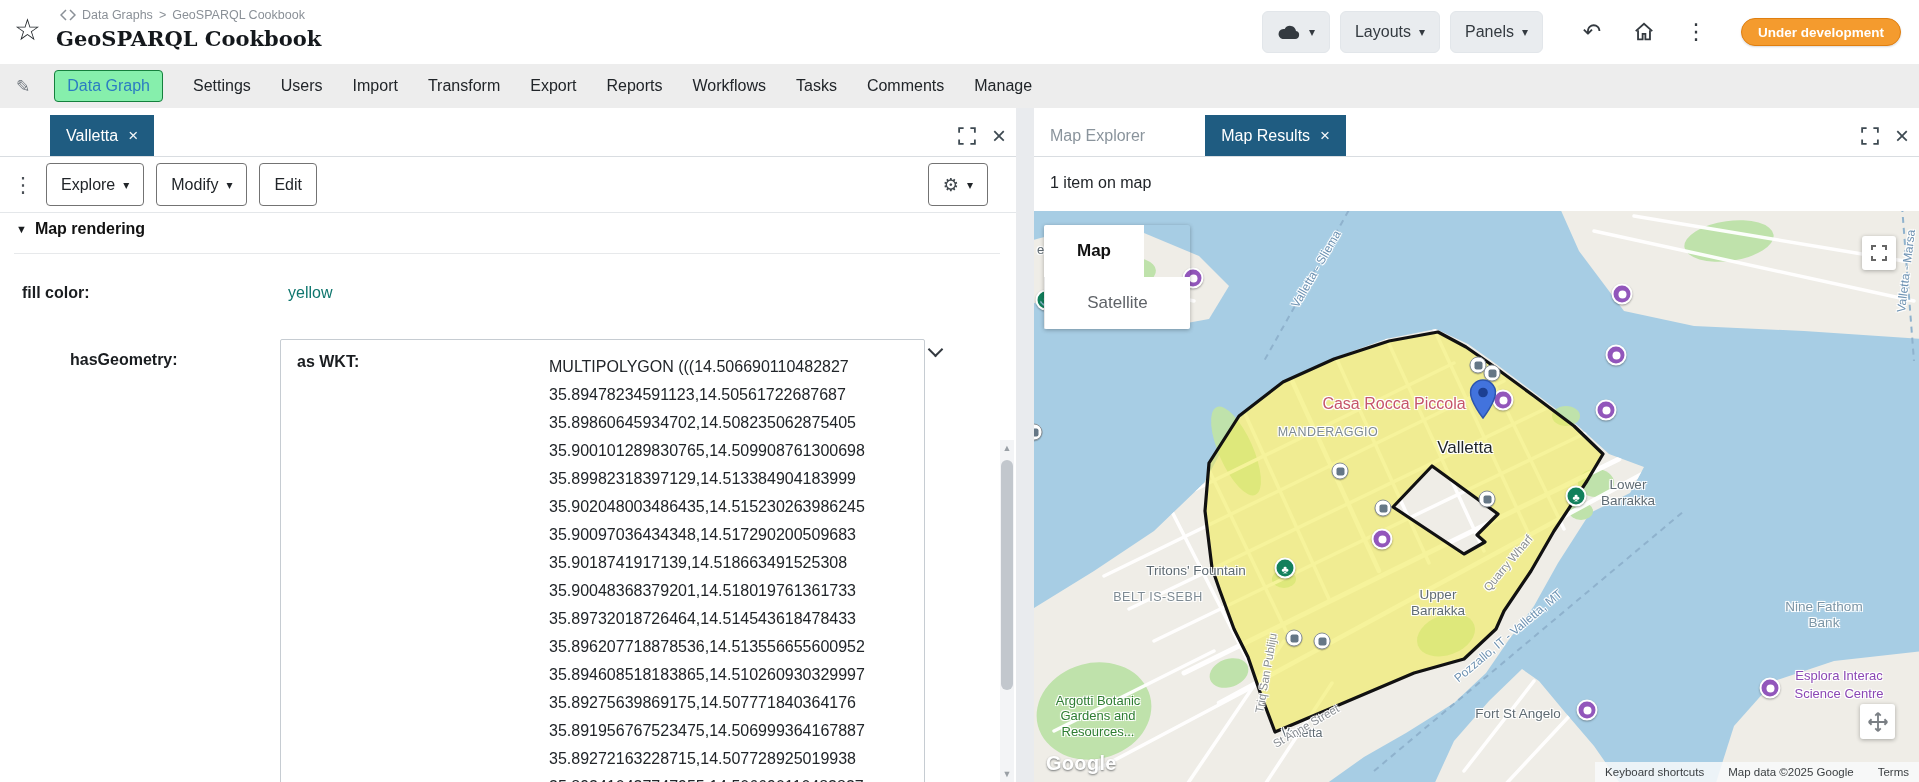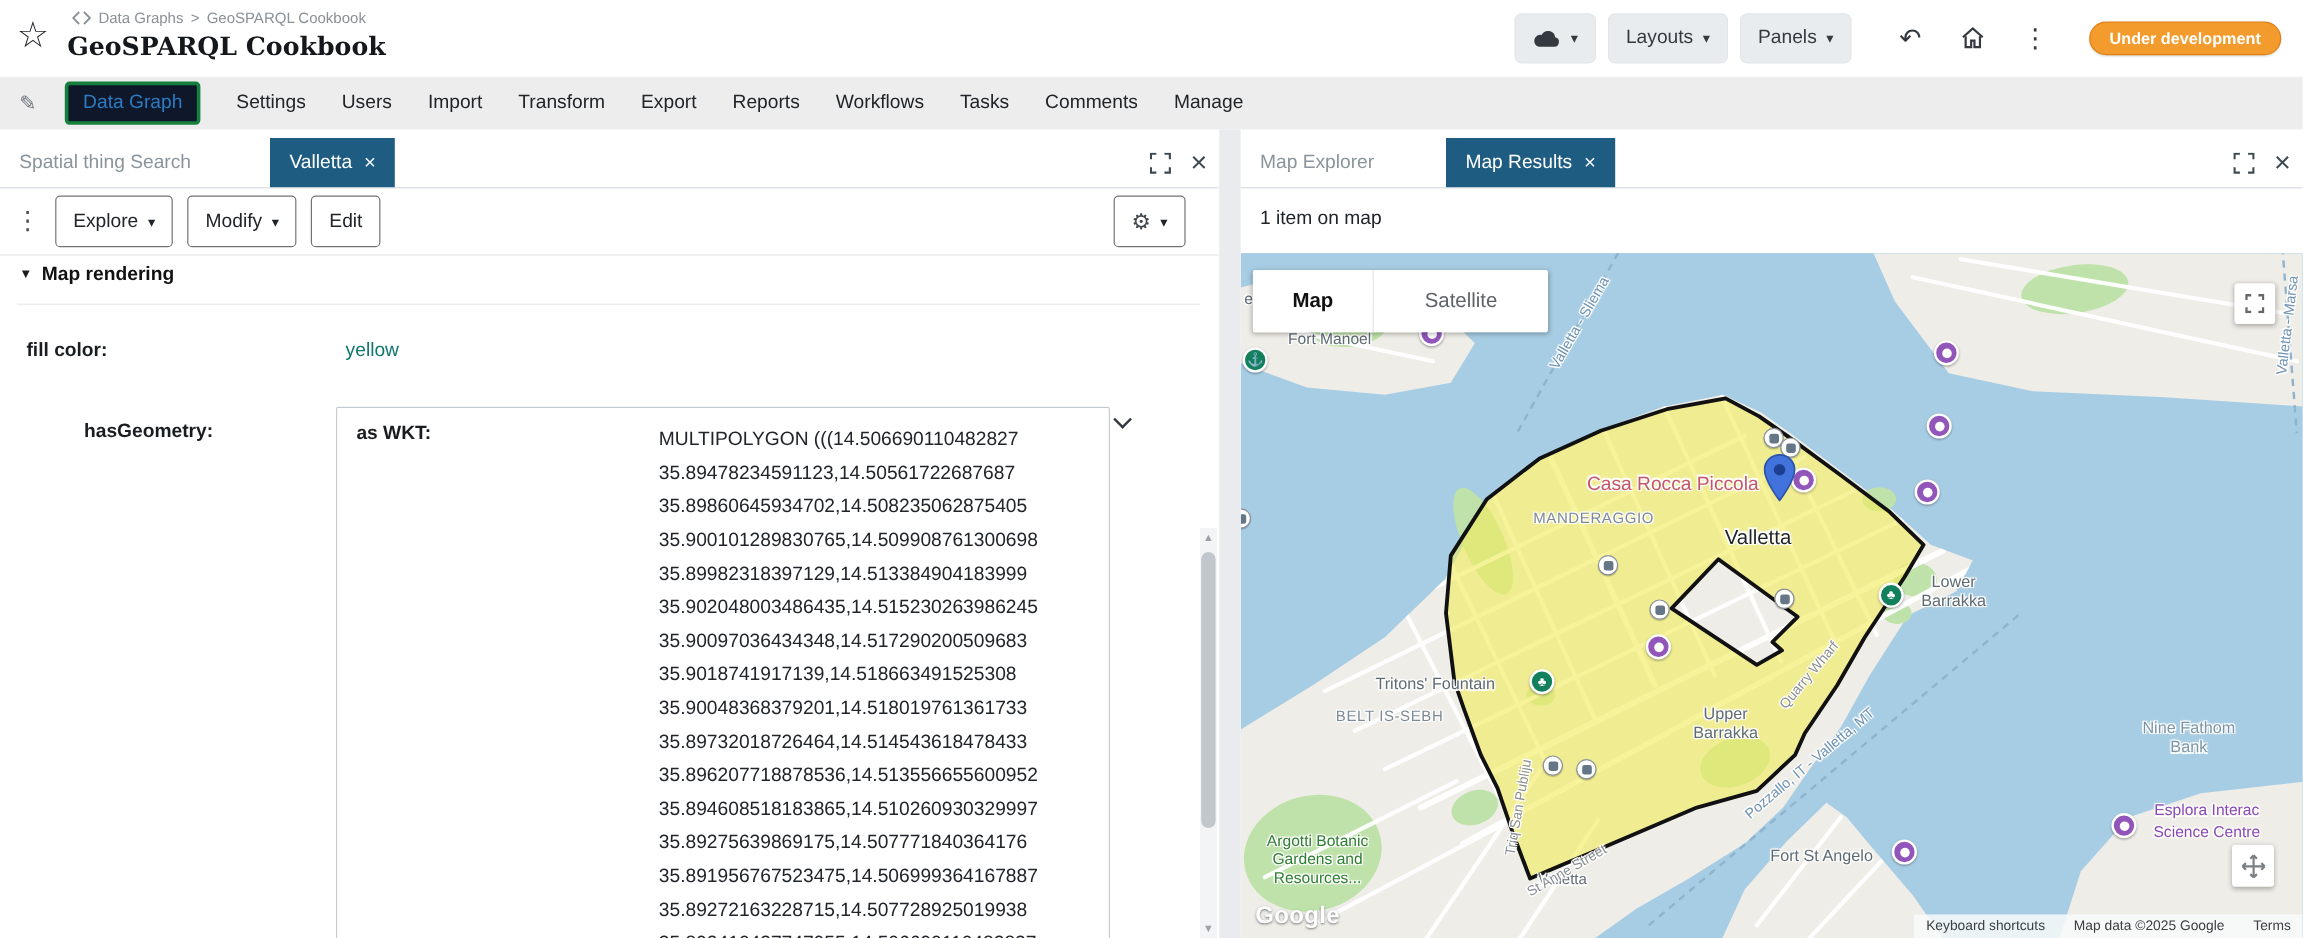--- a/index.html
+++ b/index.html
@@ -30,7 +30,7 @@
             display:flex; align-items:center; gap:30px; padding:0 16px; }
   .navbar .pencil { font-size:17px; color:#6f767d; margin-right:-6px; }
   .navtab { font-size:16px; color:#212529; cursor:pointer; white-space:nowrap; }
-  .navtab.active { background:#0f172a; border:3px solid #15803d; border-radius:4px;
+  .navtab.active { background:#86efac; border:1px solid #15803d; border-radius:4px;
                    color:#2b7cc2; padding:6px 12px; }
 
   

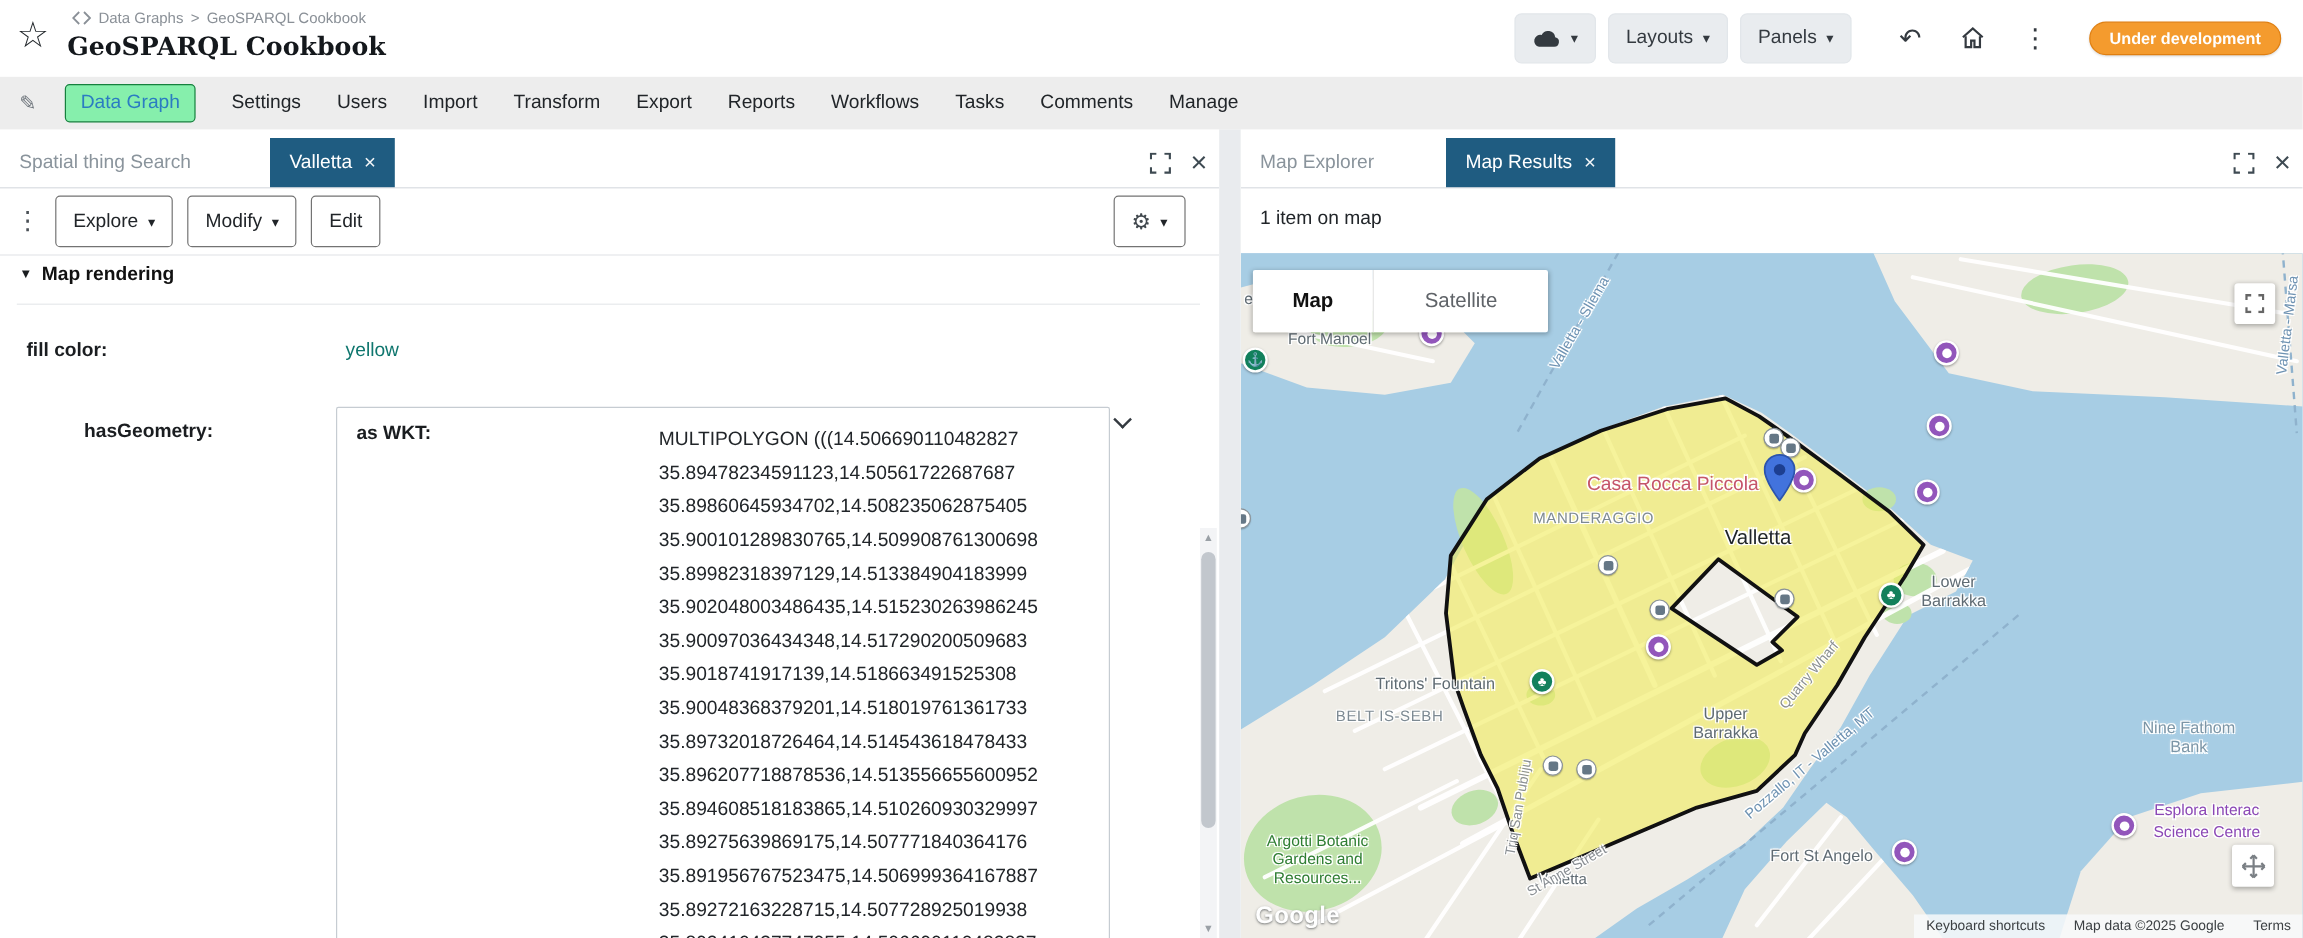--- a/index.html
+++ b/index.html
@@ -191,7 +191,6 @@
 
   <div class="panel panel-left">
     <div class="ptabs">
-      <div class="ptab-title">Spatial thing Search</div>
       <div style="width:50px"></div>
       <div class="ptab-active">
         <span>Valletta</span>

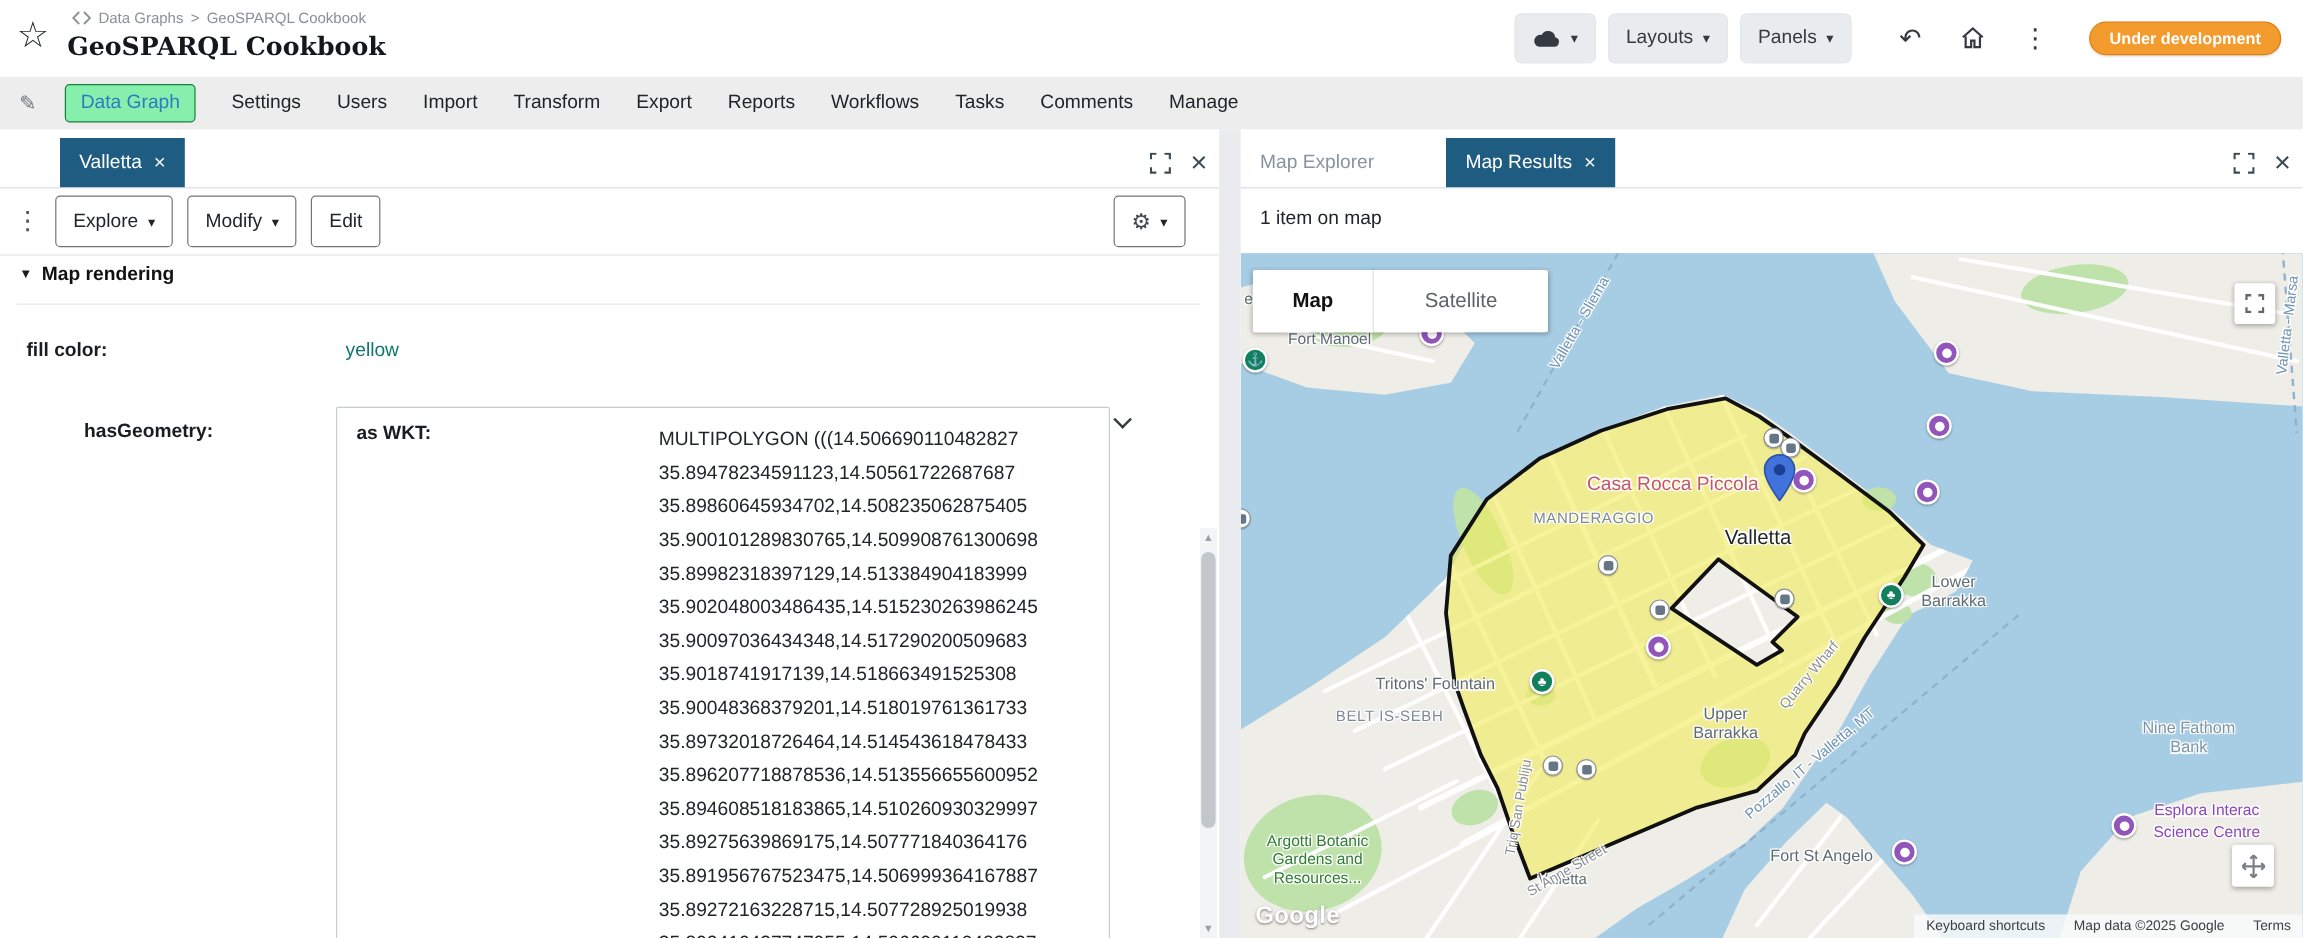--- a/index.html
+++ b/index.html
@@ -109,7 +109,7 @@
   .pin { position:absolute; left:449px; top:212px; transform:translate(-50%,-100%); cursor:pointer; }
 
   .mtype { position:absolute; left:10px; top:14px; display:flex; box-shadow:0 1px 4px rgba(0,0,0,.3);
-           border-radius:2px; overflow:hidden; }
+           border-radius:2px; overflow:hidden;flex-direction:column; }
   .mtype .mt { height:52px; background:#fff; display:flex; align-items:center; justify-content:center;
                font-size:17px; cursor:pointer; }
   .mt-map { width:100px; font-weight:600; color:#111; }

